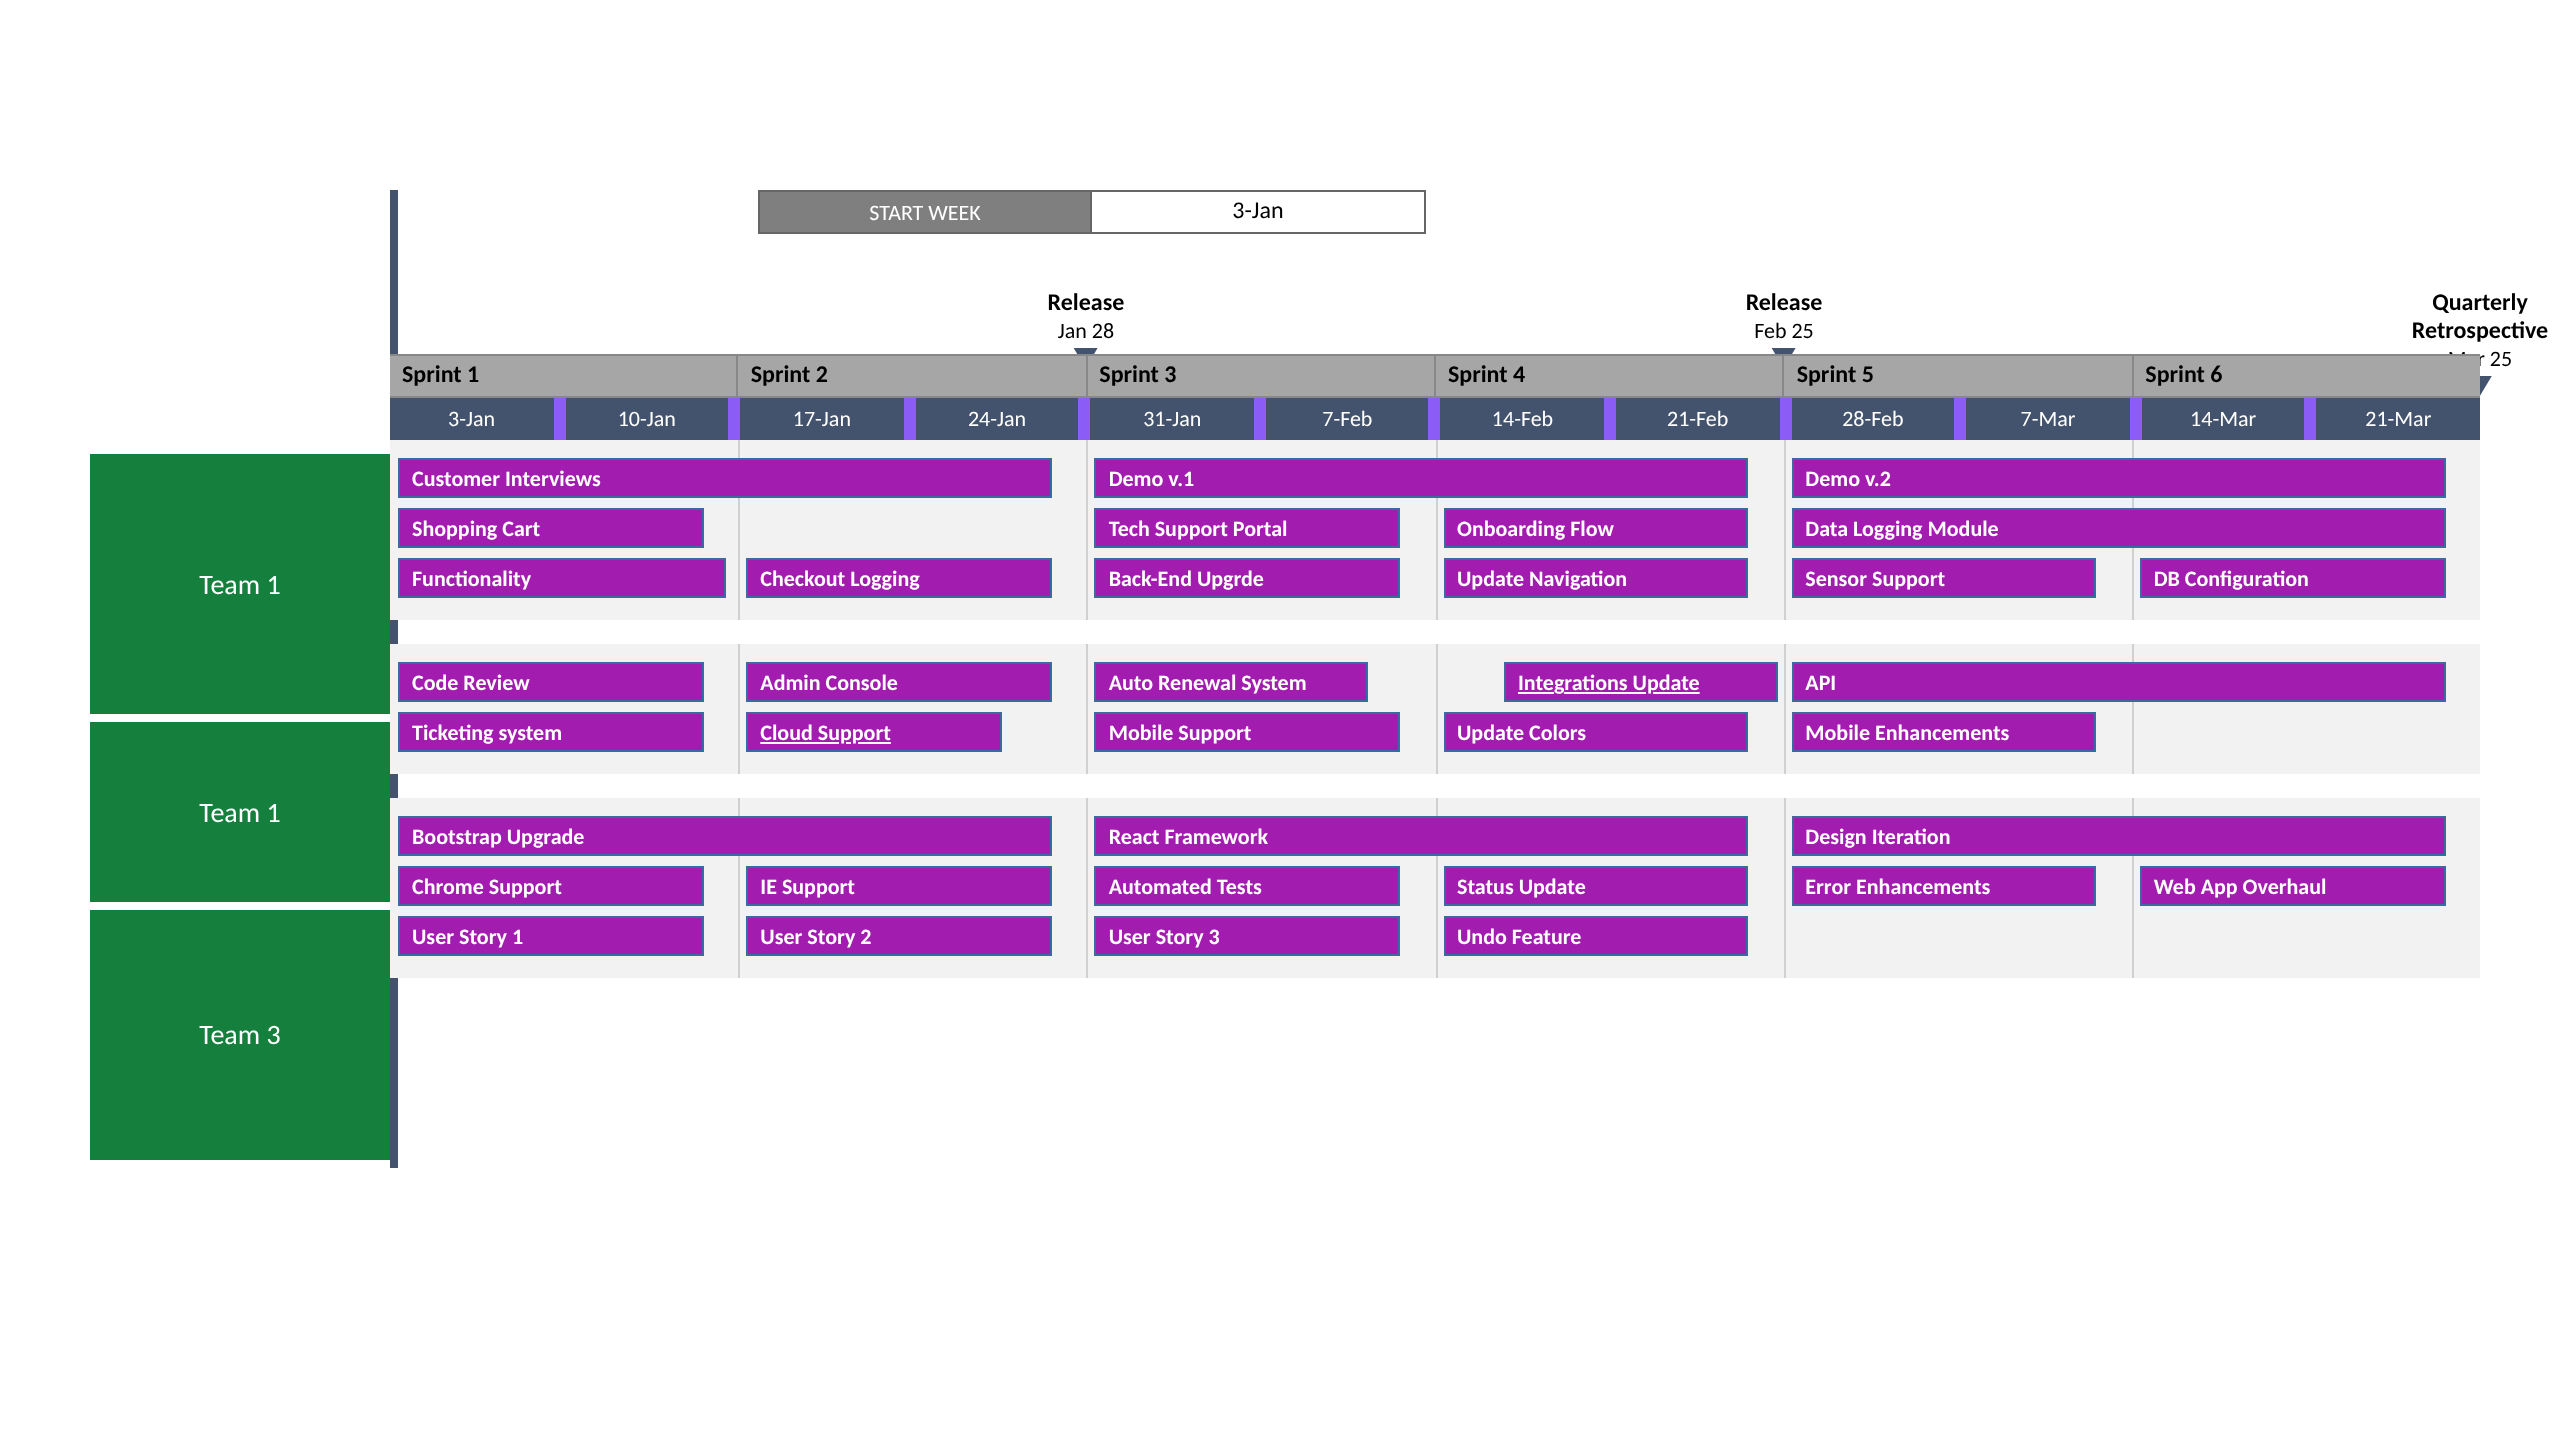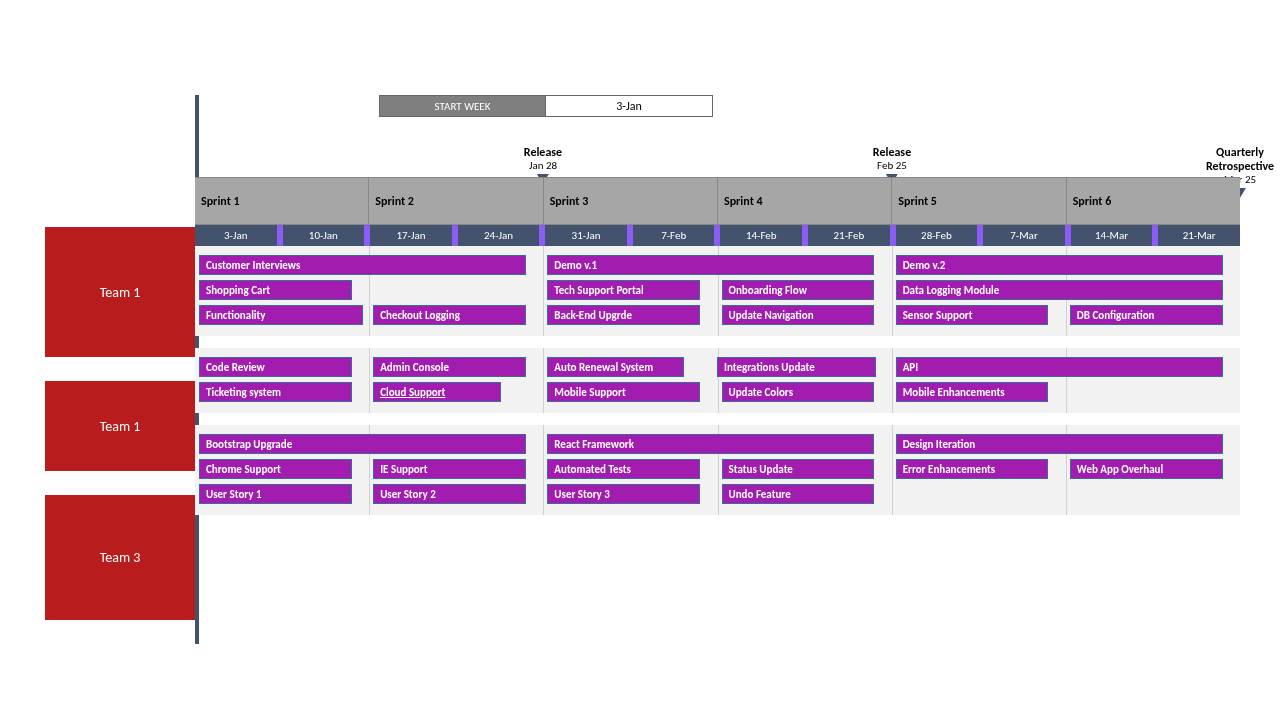--- a/index.html
+++ b/index.html
@@ -21,7 +21,7 @@
 .team-box.t3{height:125px}
 .right-col{width:1045px;position:relative}
 .sprint-header{display:flex;background:#a6a6a6;border-top:1px solid #888;border-bottom:1px solid #888}
-.sprint-cell{flex:1;padding:16px 6px;font-weight:bold;font-size:12px;color:#000;border-left:1px solid #888}
+.sprint-cell{flex:1;padding:3px 6px;font-weight:bold;font-size:12px;color:#000;border-left:1px solid #888}
 .sprint-cell:first-child{border-left:none}
 .date-header{display:flex;background:#43536d}
 .date-cell{flex:1;text-align:center;color:#fff;font-size:11px;padding:4px 0;border-left:6px solid #8b5cf6}

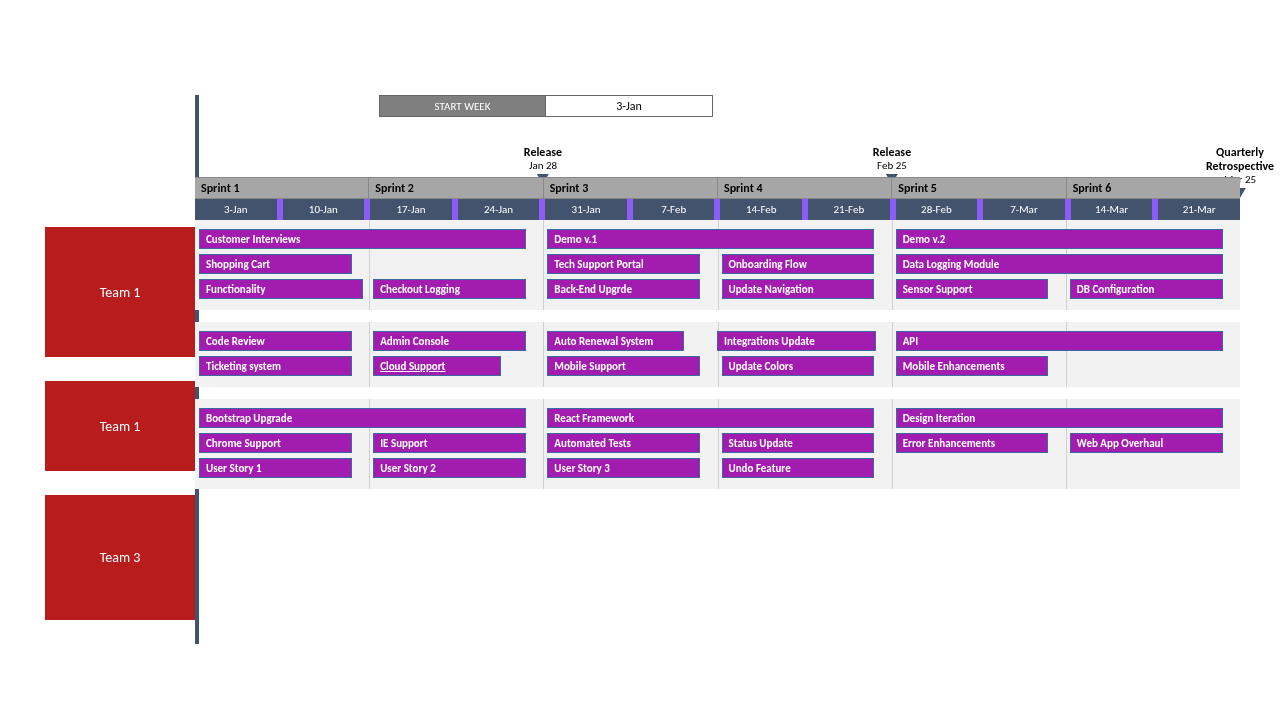--- a/index.html
+++ b/index.html
@@ -15,7 +15,7 @@
 .ms-marker{width:0;height:0;border-left:6px solid transparent;border-right:6px solid transparent;border-top:10px solid #43536d;margin:0 auto;margin-top:2px}
 .chart{display:flex}
 .left-col{width:150px;padding-top:50px}
-.team-box{background:#b91c1c;color:#fff;display:flex;align-items:center;justify-content:center;font-size:14px;margin-bottom:24px}
+.team-box{background:#15803d;color:#fff;display:flex;align-items:center;justify-content:center;font-size:14px;margin-bottom:4px}
 .team-box.t1{height:130px}
 .team-box.t2{height:90px}
 .team-box.t3{height:125px}

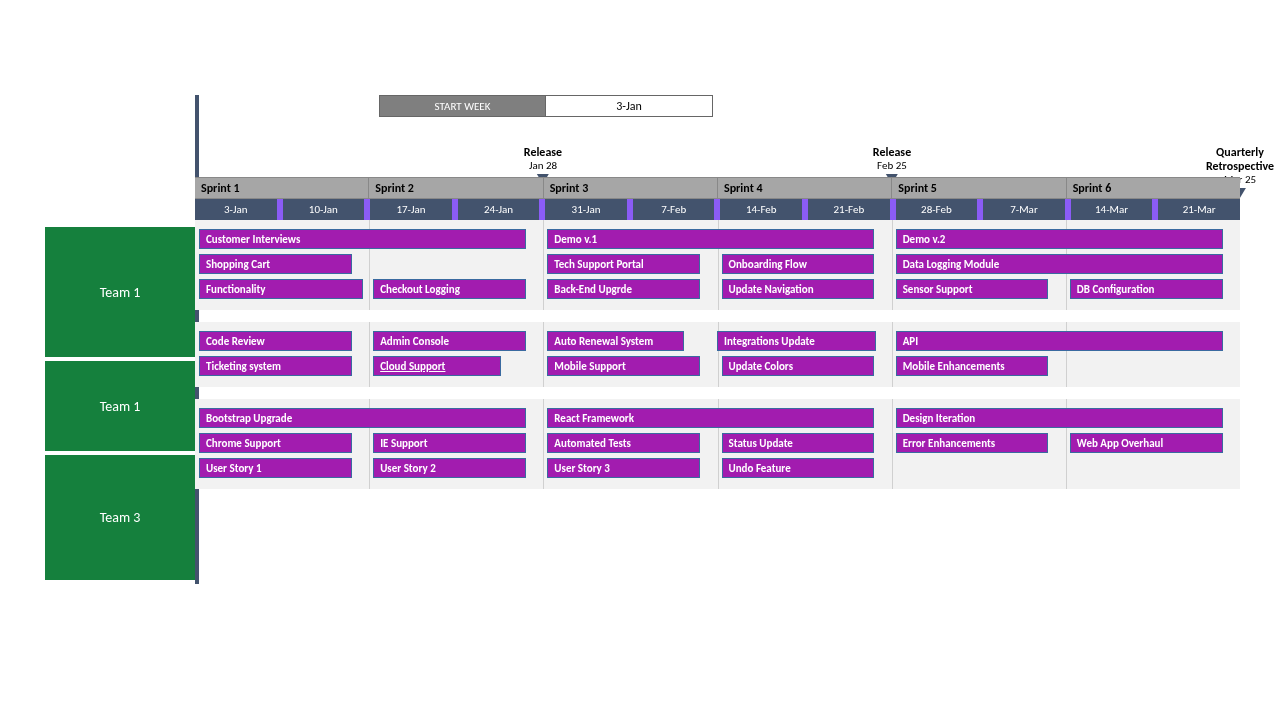--- a/index.html
+++ b/index.html
@@ -127,7 +127,7 @@
               <div class="task" style="left: 4px; width: 152.75px;">Code Review</div>
               <div class="task" style="left: 178.167px; width: 152.75px;">Admin Console</div>
               <div class="task" style="left: 352.333px; width: 137px;">Auto Renewal System</div>
-              <div class="task" style="left: 522px; width: 159px;">Integrations Update</div>
+              <div class="task" style="left: 557px; width: 137px; text-decoration: underline;">Integrations Update</div>
               <div class="task" style="left: 700.667px; width: 326.917px;">API</div>
             </div>
             <div class="row">

